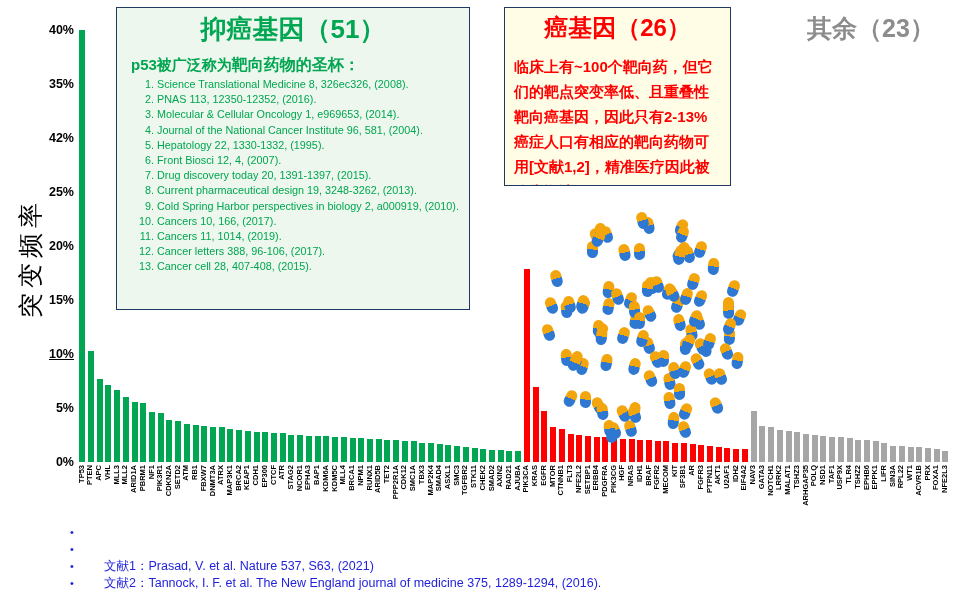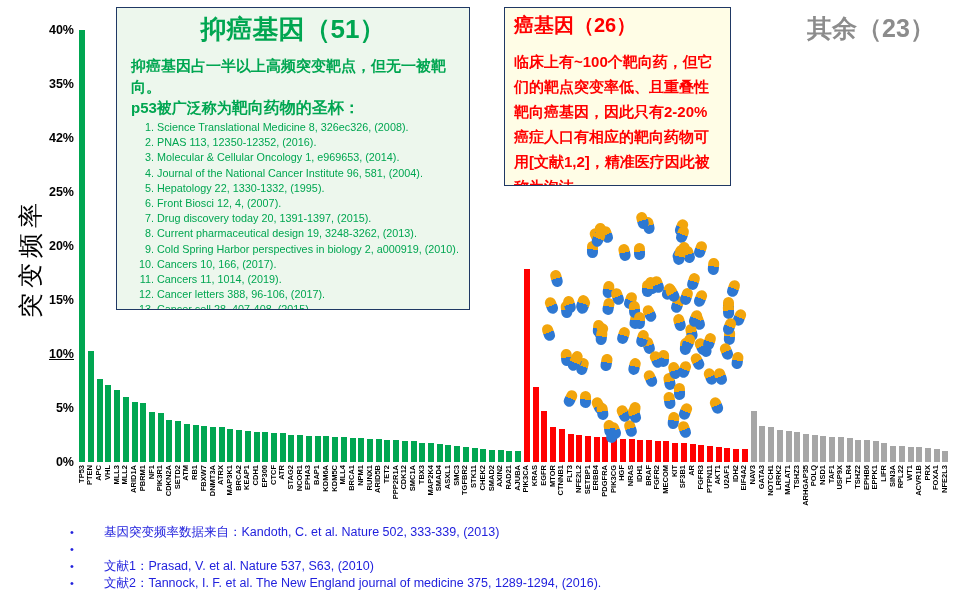--- a/index.html
+++ b/index.html
@@ -47,7 +47,7 @@
     color:#FF0000;padding:2px 9px;overflow:hidden;
   }
   .oncogene-box .box-title{
-    font-size:20px;font-weight:700;margin:2px 0 10px 0;color:#FF0000;
+    text-align:center;font-size:24px;font-weight:700;margin:2px 0 10px 0;color:#FF0000;
   }
   .oncogene-box .obody{font-size:15px;font-weight:700;line-height:25px;margin:0;}
   .others-label{

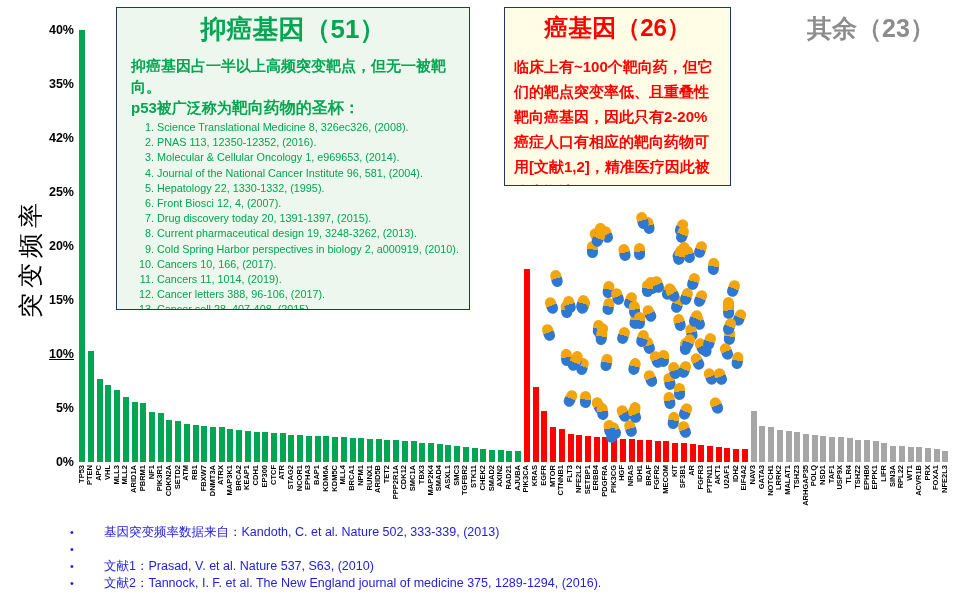--- a/index.html
+++ b/index.html
@@ -288,7 +288,6 @@
 
   <div class="abox suppressor-box">
     <div class="box-title">抑癌基因（51）</div>
-    <div class="lead">抑癌基因占一半以上高频突变靶点，但无一被靶向。</div>
     <div class="subline"><span>p53被广泛称为</span><span class="holy">靶向药物的圣杯：</span></div>
     <ol class="ref-list" id="refs">
         <li>Science Translational Medicine 8, 326ec326, (2008).</li>

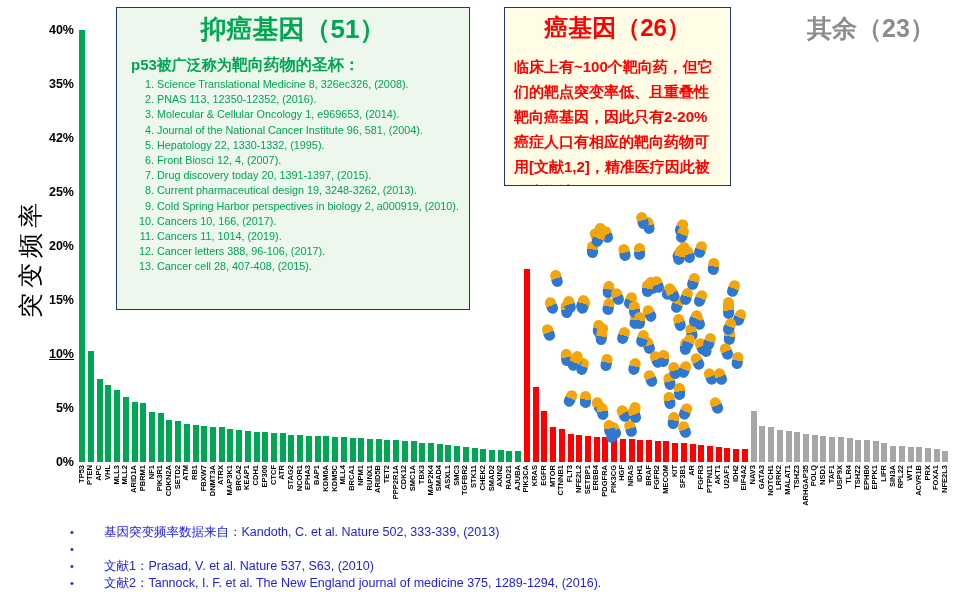--- a/index.html
+++ b/index.html
@@ -308,7 +308,7 @@
 
   <div class="abox oncogene-box">
     <div class="box-title">癌基因（26）</div>
-    <p class="obody"><span>临床上有~100个靶向药，但它们的靶点突变率低、且重叠性靶向癌基因，因此只有</span><span style="font-weight:800">2-20%</span><span>癌症人口有相应的靶向药物可用[文献1,2]，精准医疗因此被称为泡沫</span></p>
+    <p class="obody"><span>临床上有~100个靶向药，但它们的靶点突变率低、且重叠性靶向癌基因，因此只有</span><span style="font-weight:800">2-13%</span><span>癌症人口有相应的靶向药物可用[文献1,2]，精准医疗因此被称为泡沫</span></p>
   </div>
 
   <div class="others-label">其余（23）</div>

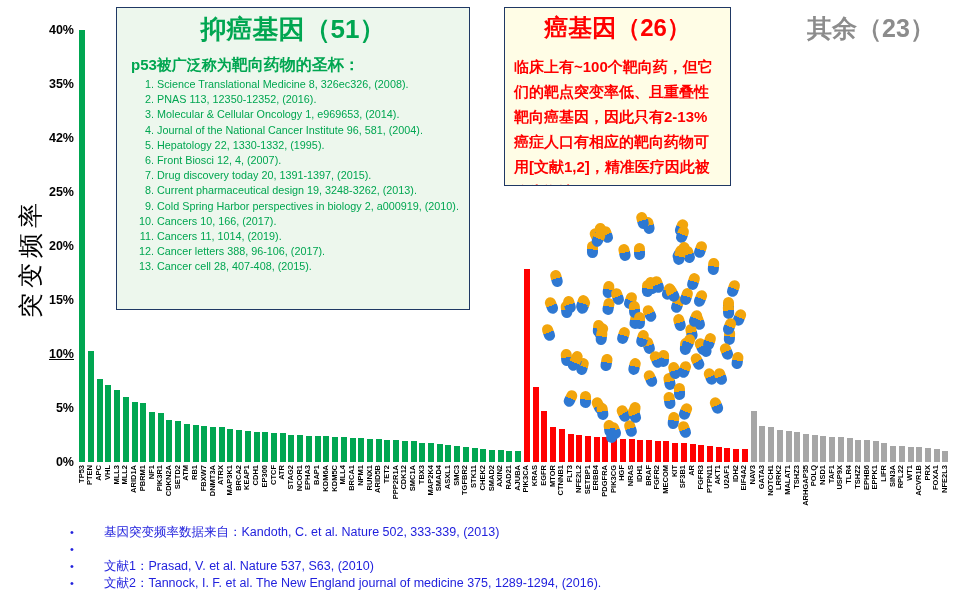--- a/index.html
+++ b/index.html
@@ -415,7 +415,6 @@
   <ul class="fnotes" id="fnotes">
       <li>
         <span class="bullet">•</span>
-        <span>基因突变频率数据来自：Kandoth, C. et al. Nature 502, 333-339, (2013)</span>
       </li>
       <li>
         <span class="bullet">•</span>

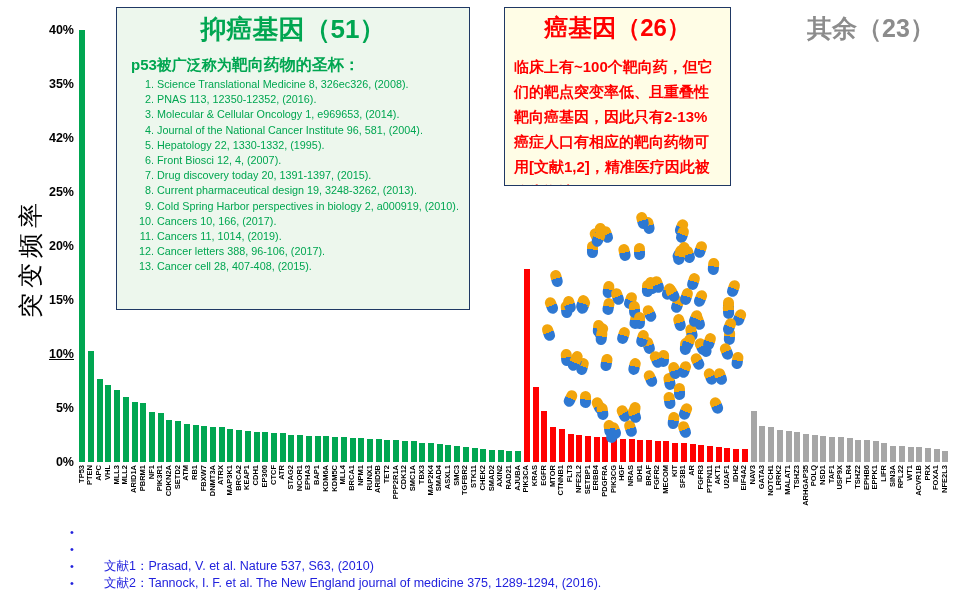--- a/index.html
+++ b/index.html
@@ -421,7 +421,7 @@
       </li>
       <li>
         <span class="bullet">•</span>
-        <span>文献1：Prasad, V. et al. Nature 537, S63, (2010)</span>
+        <span>文献1：Prasad, V. et al. Nature 537, S63, (2021)</span>
       </li>
       <li>
         <span class="bullet">•</span>

